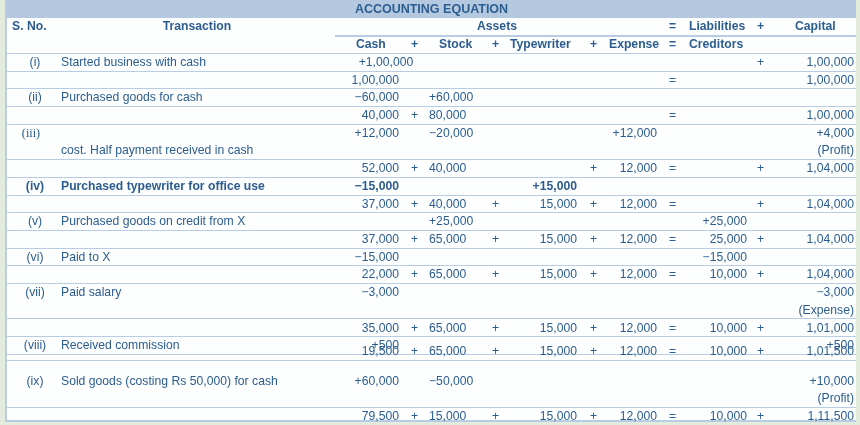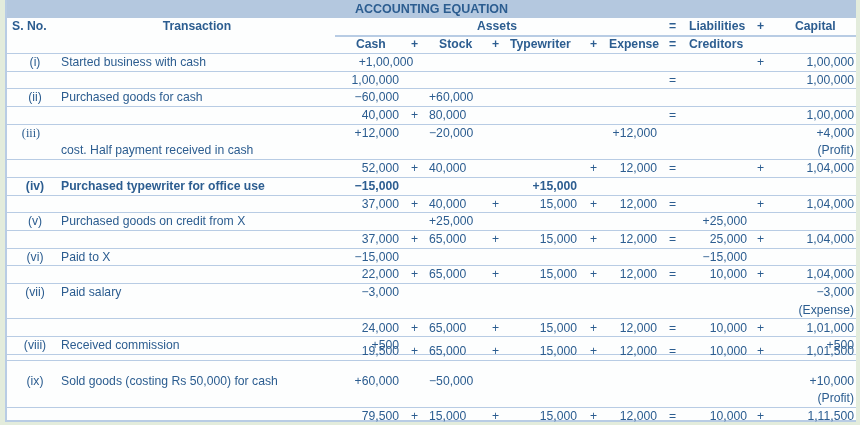--- a/index.html
+++ b/index.html
@@ -243,7 +243,7 @@
       </div>
       <div class="row" style="top: 319.5px; height: 17.7px;">
         <span class="cell c" style="left: 5px; width: 46px;"></span>
-        <span class="cell r" style="left: 330px; width: 62px;">24,000</span>
+        <span class="cell r" style="left: 330px; width: 62px;">35,000</span>
         <span class="cell " style="left: 404px;">+</span>
         <span class="cell " style="left: 422px;">65,000</span>
         <span class="cell " style="left: 485px;">+</span>

